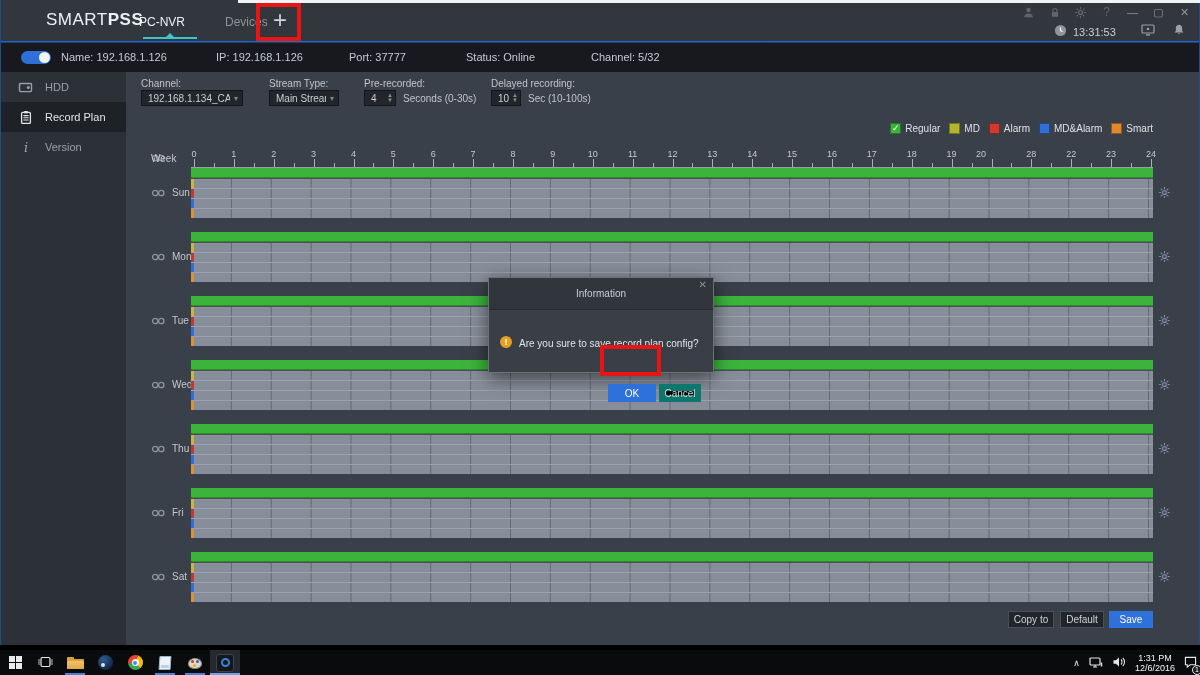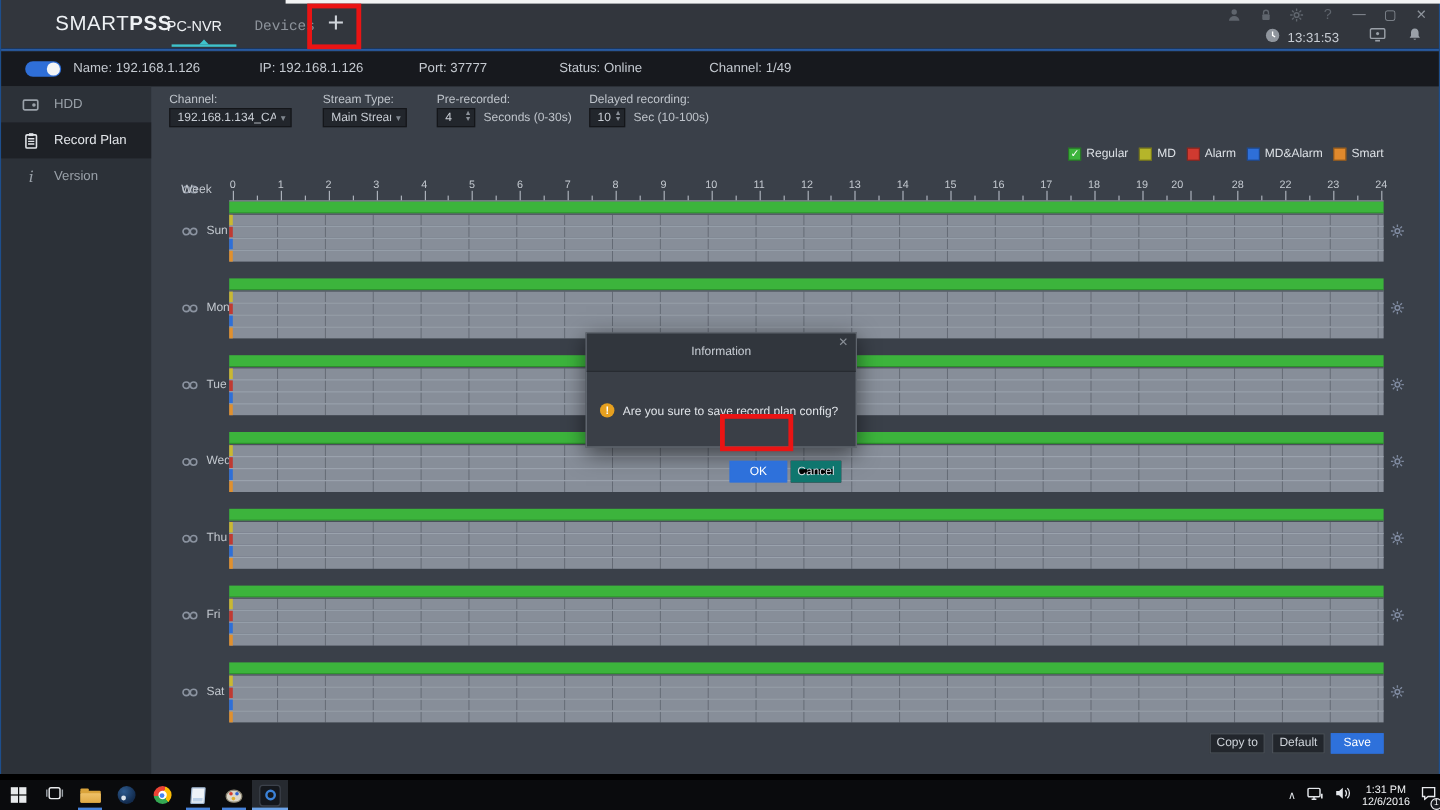--- a/index.html
+++ b/index.html
@@ -18,7 +18,7 @@
     font-size:12px; color:#8d939b; cursor:default; }
   .tab.active { color:#f0f2f5; }
   .tab-pcnvr { left:138px; width:62px; }
-  .tab-devices { left:211px; width:64px;font-family:Liberation Mono, monospace; }
+  .tab-devices { left:224px; width:64px; }
   .tab-underline { position:absolute; left:4px; right:4px; bottom:5px; height:2px; background:#3fc3cc; }
   .tab-underline::after { content:""; position:absolute; left:50%; margin-left:-4px; top:-4px;
     border-left:4px solid transparent; border-right:4px solid transparent; border-bottom:4px solid #3fc3cc; }

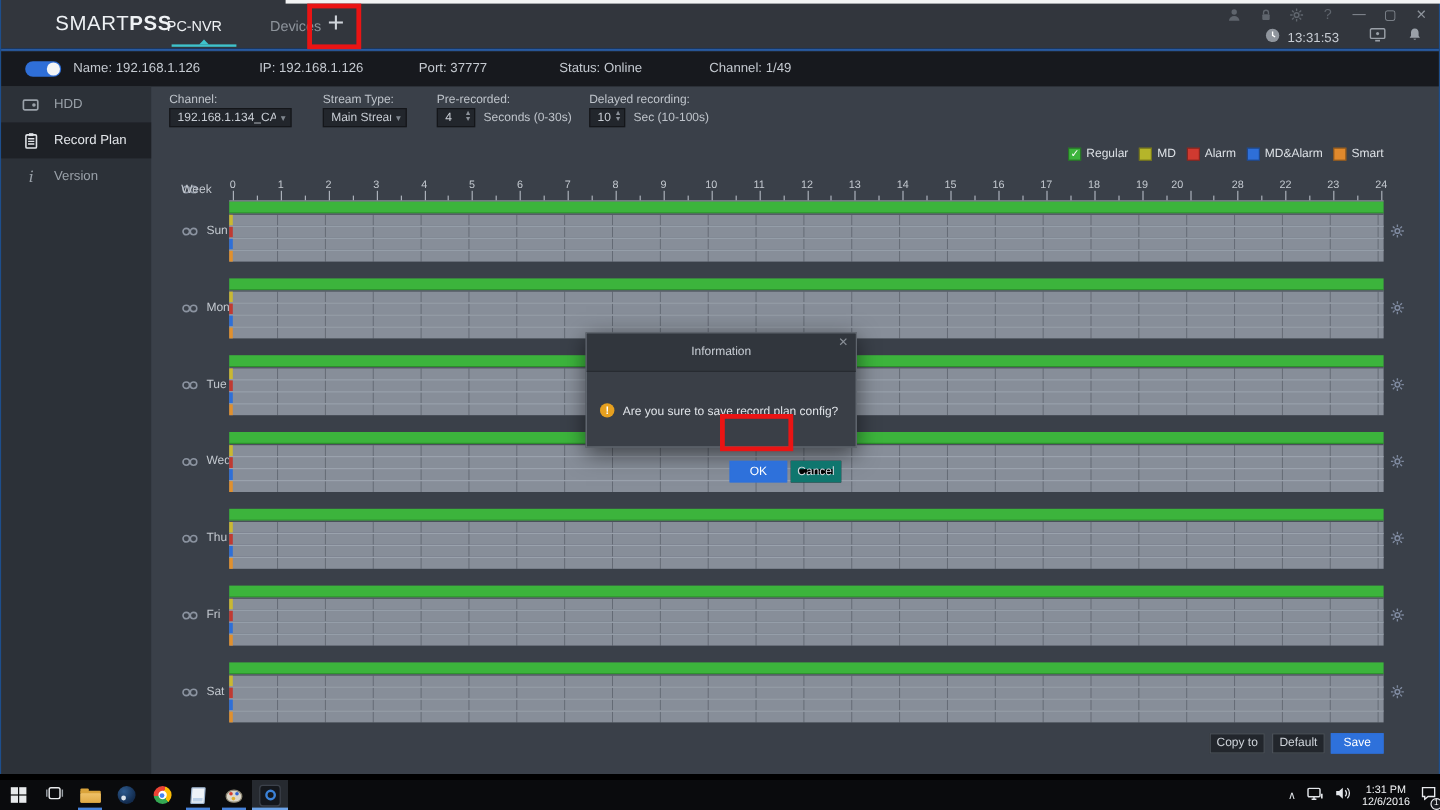--- a/index.html
+++ b/index.html
@@ -230,7 +230,7 @@
           <div class="ifield" style="left: 215px;"><span>IP:</span>&nbsp;<span>192.168.1.126</span></div>
           <div class="ifield" style="left: 348px;"><span>Port:</span>&nbsp;<span>37777</span></div>
           <div class="ifield" style="left: 465px;"><span>Status:</span>&nbsp;<span>Online</span></div>
-          <div class="ifield" style="left: 590px;"><span>Channel:</span>&nbsp;<span>1/49</span></div>
+          <div class="ifield" style="left: 590px;"><span>Channel:</span>&nbsp;<span>5/32</span></div>
         </div>
     </div>
 

